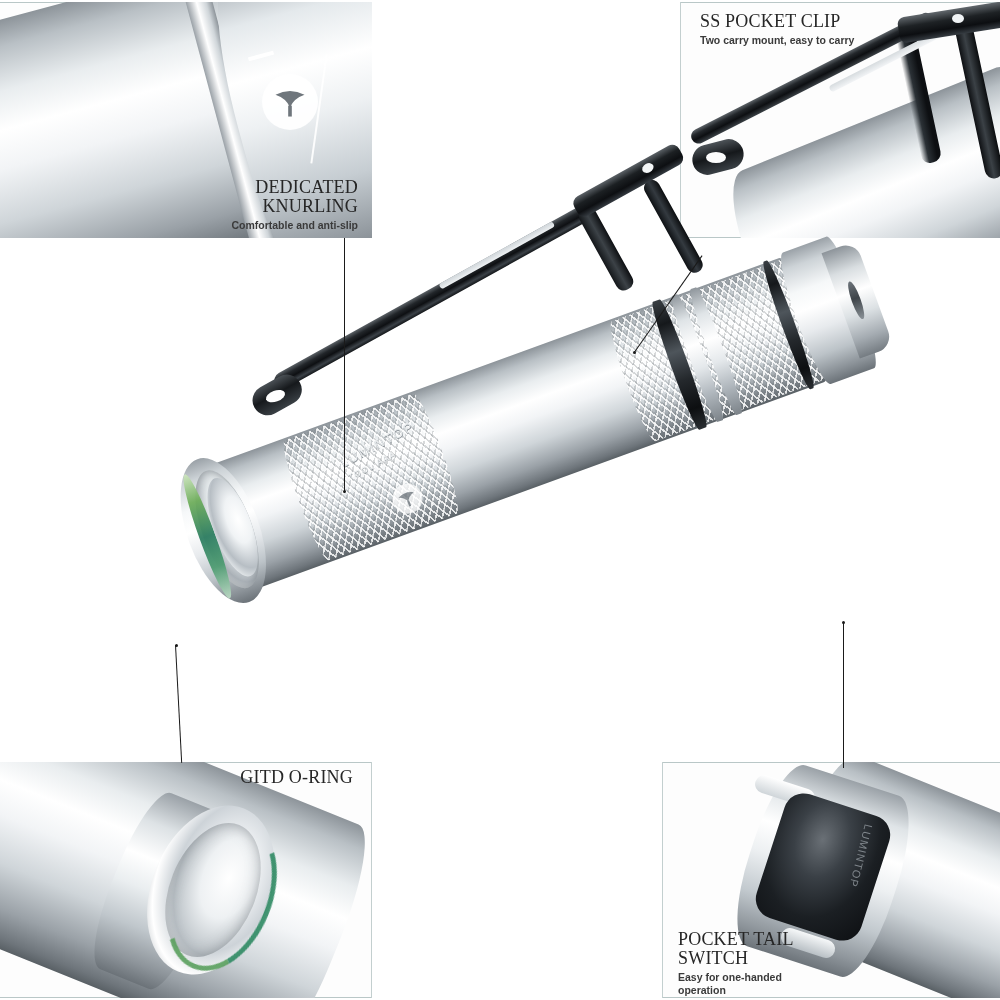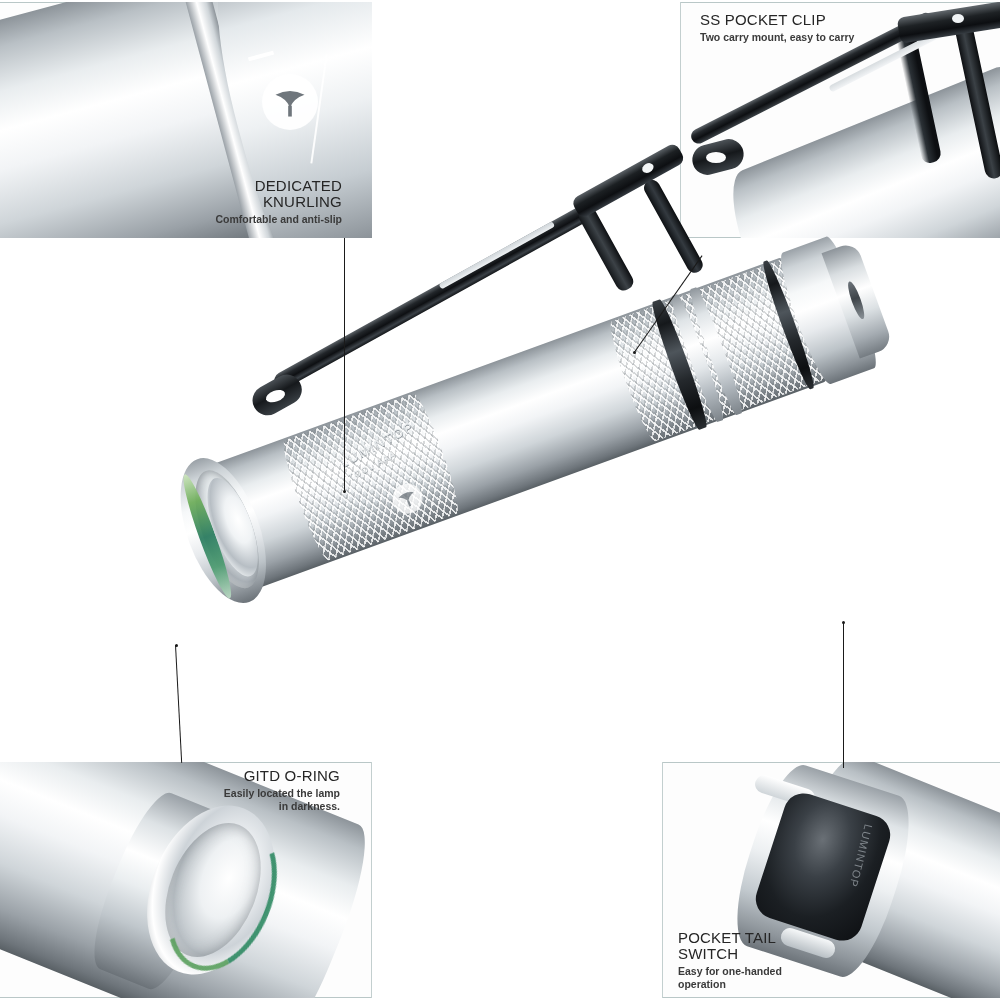--- a/index.html
+++ b/index.html
@@ -19,8 +19,8 @@
 
   .cap{position:absolute;z-index:12;}
   .cap .t1{
-    font-size:15px;letter-spacing:.2px;color:#262626;line-height:1.06;
-    font-weight:400;white-space:pre-line;
+    font-size:18px;letter-spacing:.2px;color:#262626;line-height:1.06;
+    font-weight:400;white-space:pre-line;font-family:Liberation Serif, serif;
   }
   .cap .t2{
     font-size:10.5px;color:#3a3a3a;line-height:1.22;margin-top:3px;

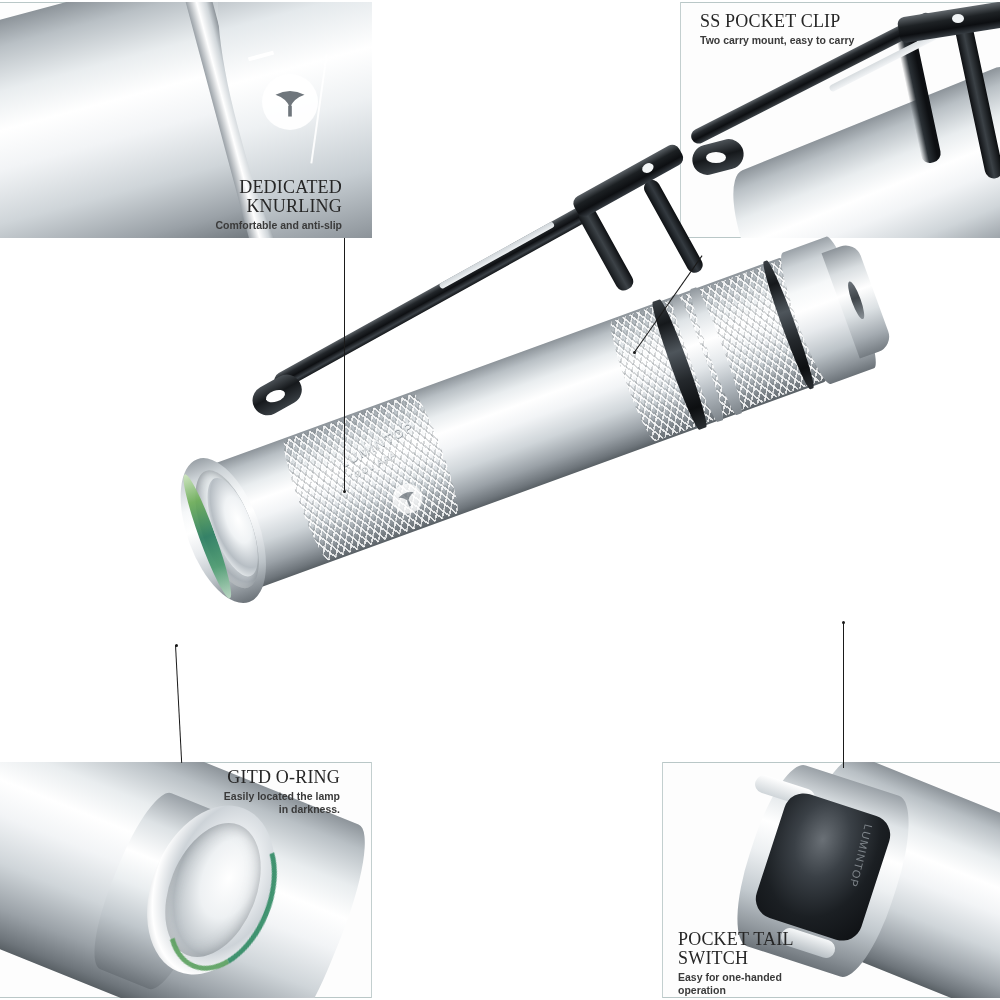--- a/index.html
+++ b/index.html
@@ -378,7 +378,7 @@
       </svg>
     </div>
   </div>
-  <div class="cap right" style="left:152px;top:178px;width:190px;">
+  <div class="cap right" style="left:168px;top:178px;width:190px;">
     <div class="t1">DEDICATED
 KNURLING</div>
     <div class="t2">Comfortable and anti-slip</div>

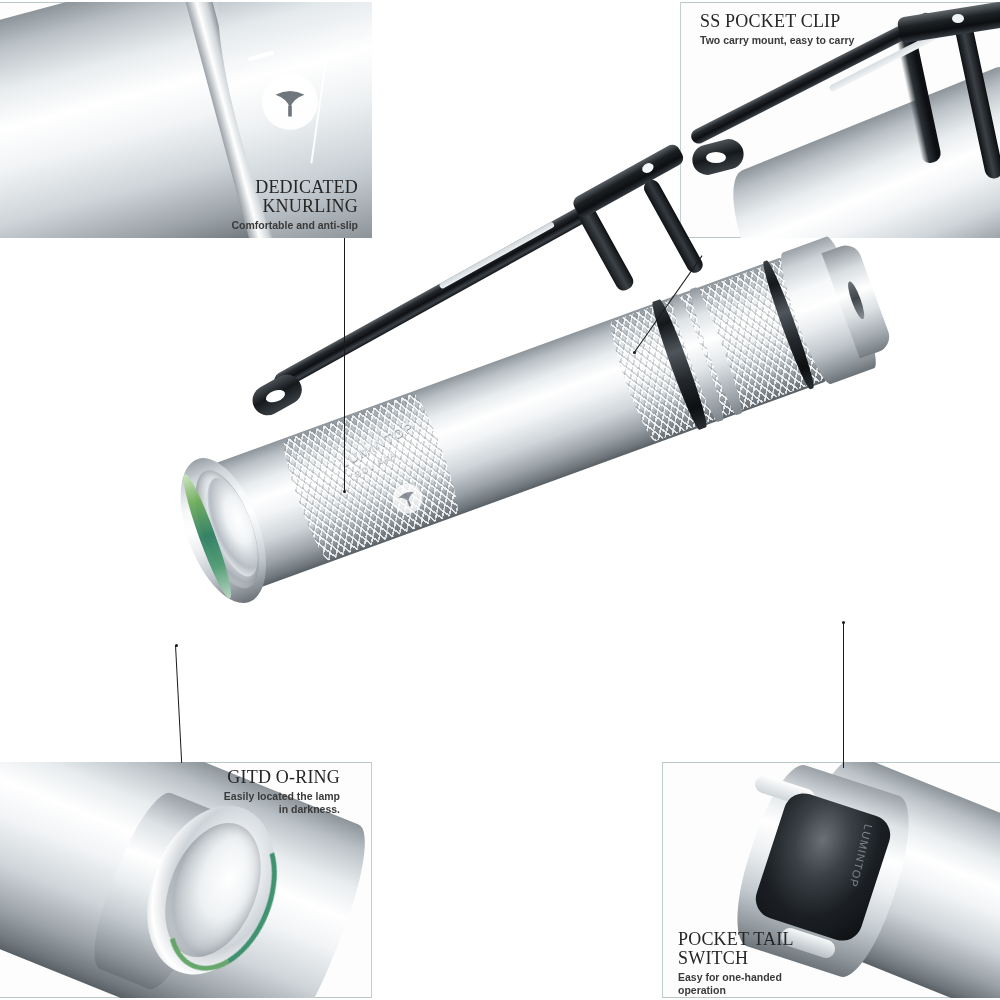--- a/index.html
+++ b/index.html
@@ -413,7 +413,7 @@
     <div class="innerBL"></div>
     <div class="ringBL"></div>
   </div>
-  <div class="cap right" style="left:150px;top:768px;width:190px;">
+  <div class="cap right" style="left:163px;top:768px;width:190px;">
     <div class="t1">GITD O-RING</div>
     <div class="t2">Easily located the lamp
 in darkness.</div>

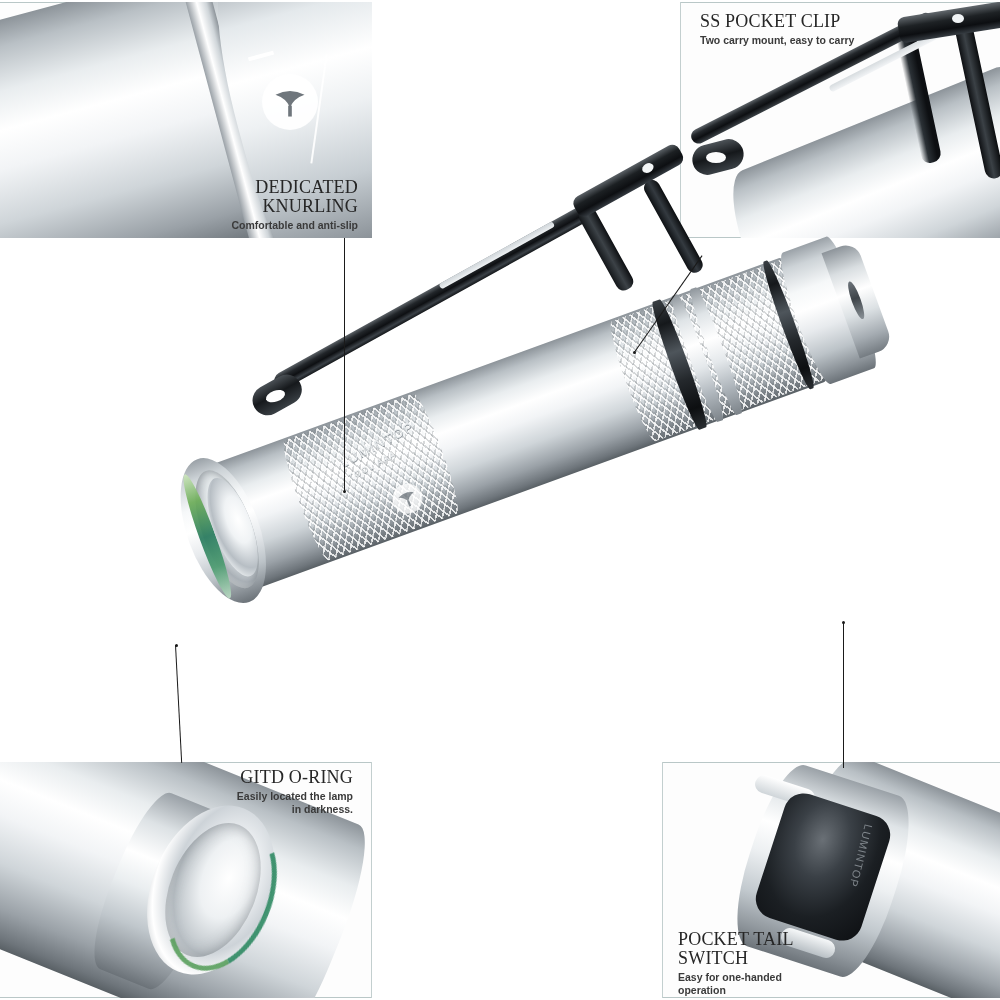--- a/index.html
+++ b/index.html
@@ -415,8 +415,6 @@
   </div>
   <div class="cap right" style="left:163px;top:768px;width:190px;">
     <div class="t1">GITD O-RING</div>
-    <div class="t2">Easily located the lamp
-in darkness.</div>
   </div>
 
   <div class="panel" id="p-tail">

